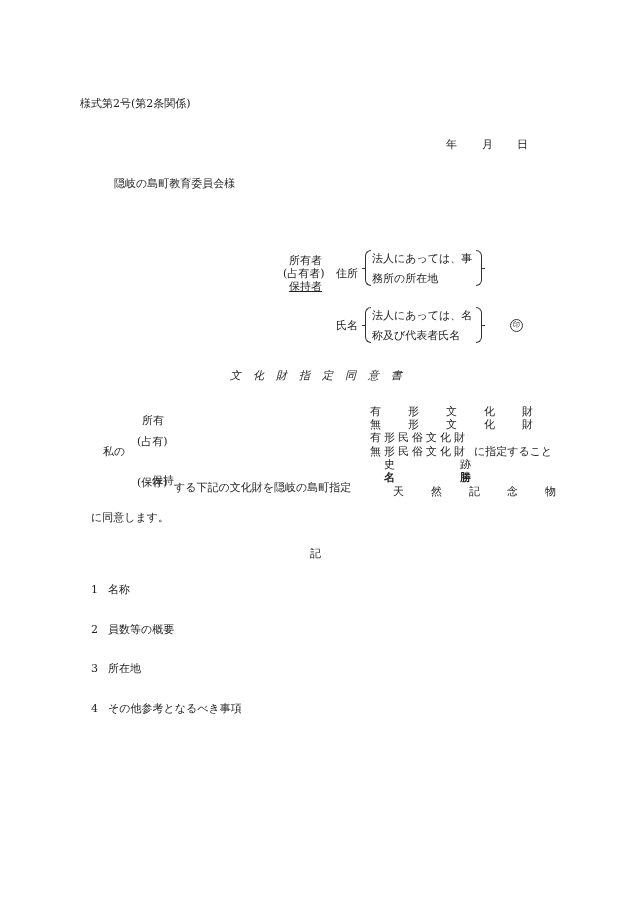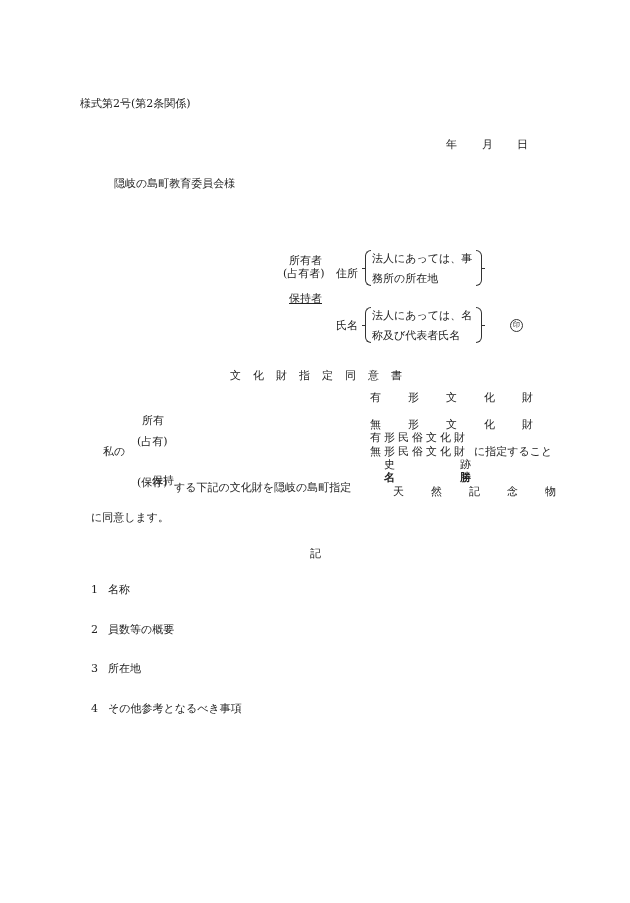--- a/index.html
+++ b/index.html
@@ -39,7 +39,7 @@
 <div>
   <div class="abs" style="left:289px; top:255px;">所有者</div>
   <div class="abs" style="left:283px; top:268px;">(占有者)</div>
-  <div class="abs" style="left:289px; top:293px;text-decoration:underline;">保持者</div>
+  <div class="abs" style="left:289px; top:281px;text-decoration:underline;">保持者</div>
 </div>
 <div class="abs" style="left:336px; top:268px;">住所</div>
 <div class="brace brace-l" style="left:365px; top:250px; height:34px;"></div>

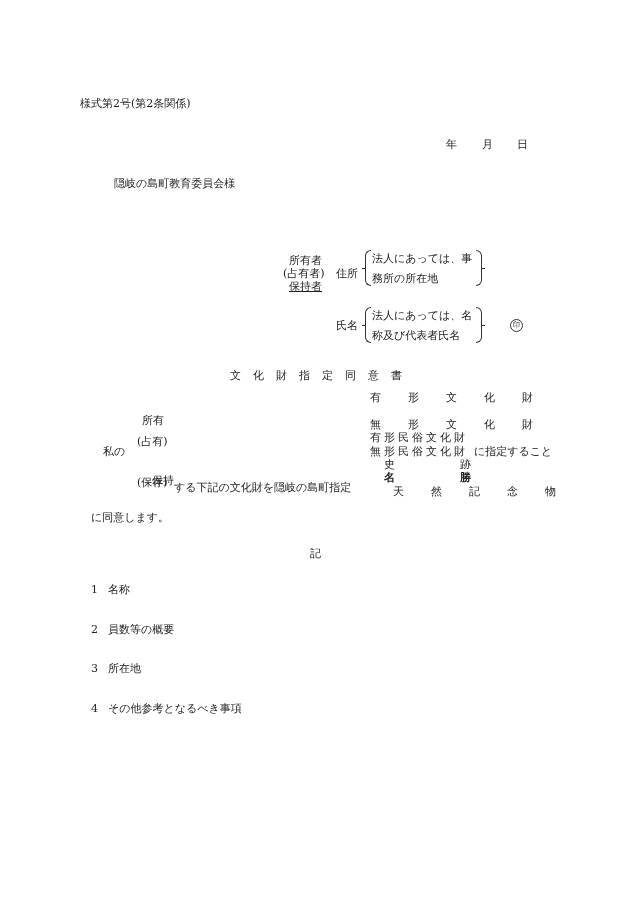--- a/index.html
+++ b/index.html
@@ -9,7 +9,7 @@
       color: #222222; font-size: 11px;
     }
     .abs { position: absolute; white-space: nowrap; line-height: 1; }
-    .spaced { letter-spacing: 12px; }
+    .spaced { letter-spacing: 12px; font-style: italic; }
     .brace {
       position: absolute; border: 1px solid #333; width: 5px;
     }

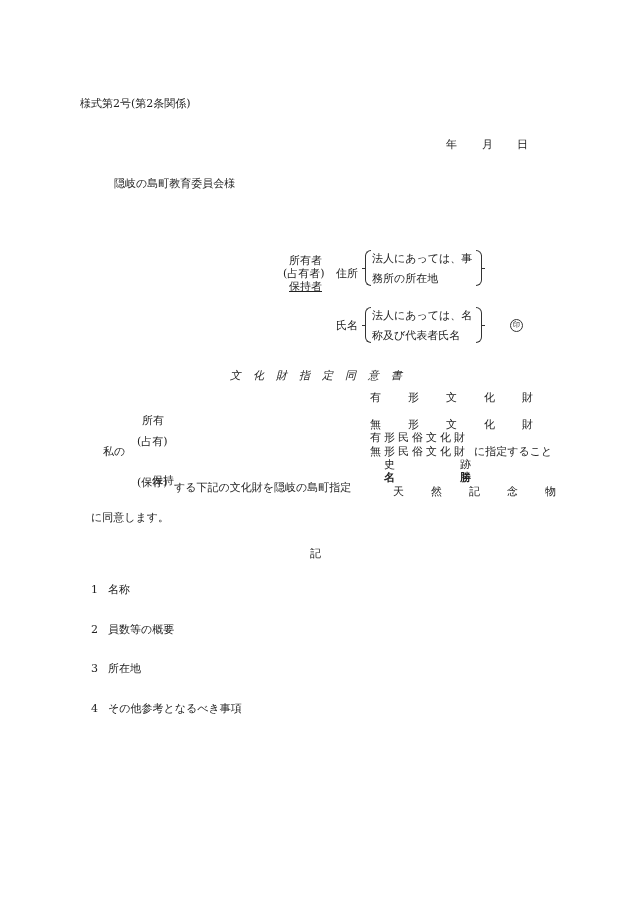--- a/index.html
+++ b/index.html
@@ -66,7 +66,7 @@
 <div class="abs" style="left:174px; top:446px;margin-top:36px;">する下記の文化財を隠岐の島町指定</div>
 
 <div>
-  <div class="abs" style="left:370px; top:392px; letter-spacing:8px;text-align:center;">有　形　文　化　財</div>
+  <div class="abs" style="left:370px; top:406px; letter-spacing:8px;text-align:center;">有　形　文　化　財</div>
   <div class="abs" style="left:370px; top:419px; letter-spacing:8px;text-align:center;">無　形　文　化　財</div>
   <div class="abs" style="left:370px; top:432px; letter-spacing:3px;">有形民俗文化財</div>
   <div class="abs" style="left:370px; top:446px; letter-spacing:3px;">無形民俗文化財</div>

